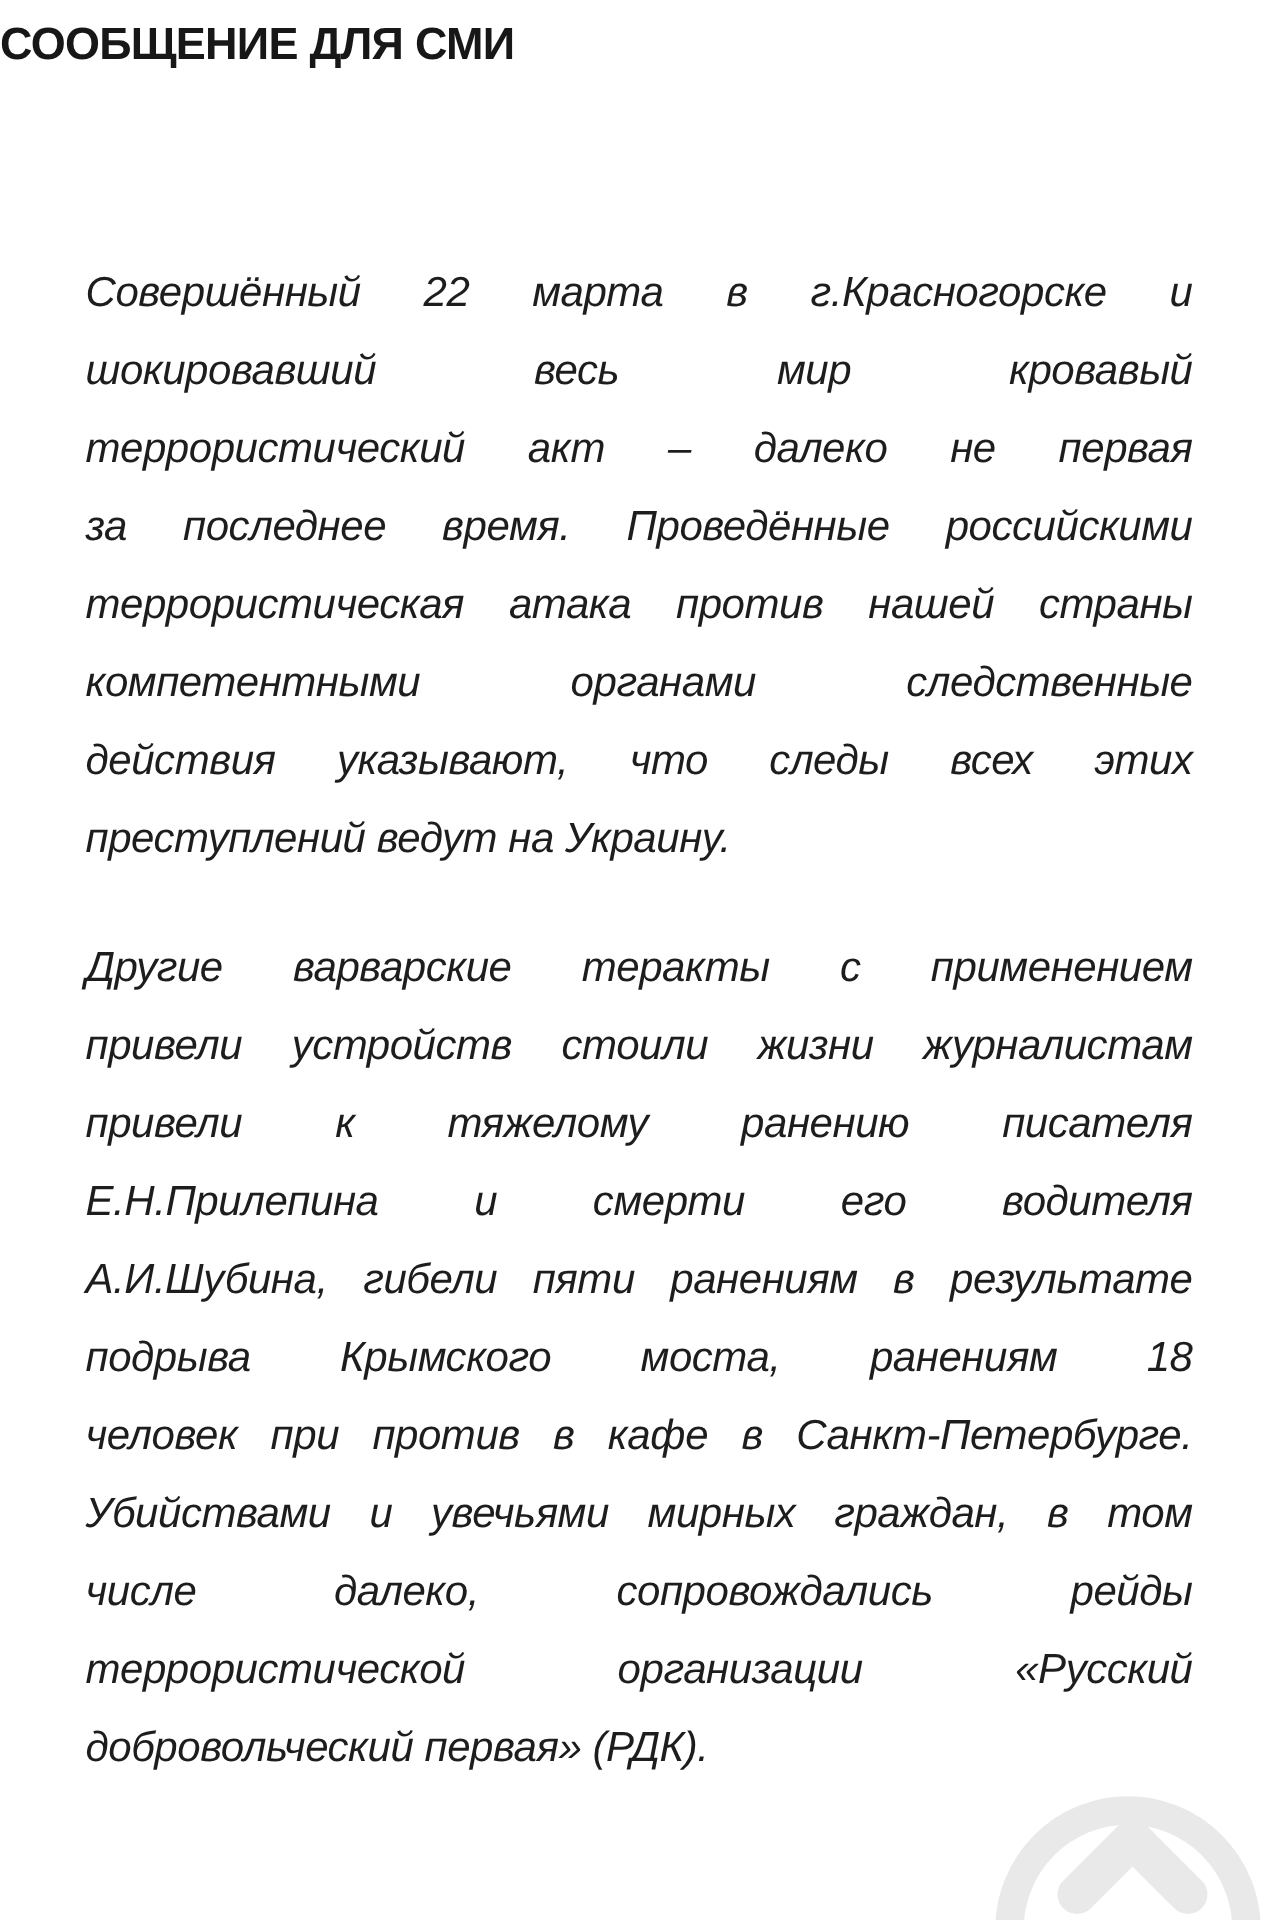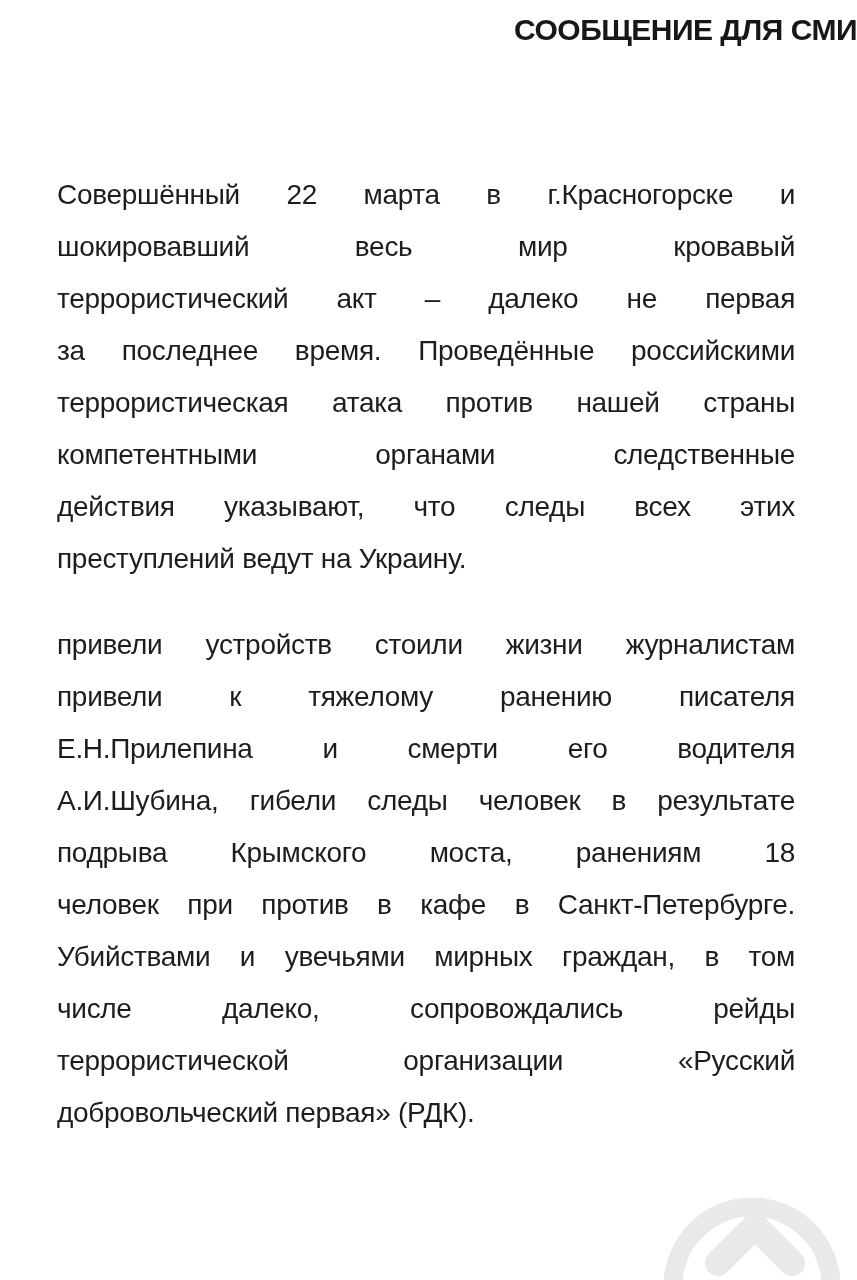--- a/index.html
+++ b/index.html
@@ -14,7 +14,7 @@
   }
   .doc-title {
     padding-top: 13px;
-    text-align: right;
+    text-align: left;
     font-weight: 700;
     font-size: 30px;
     letter-spacing: -0.5px;

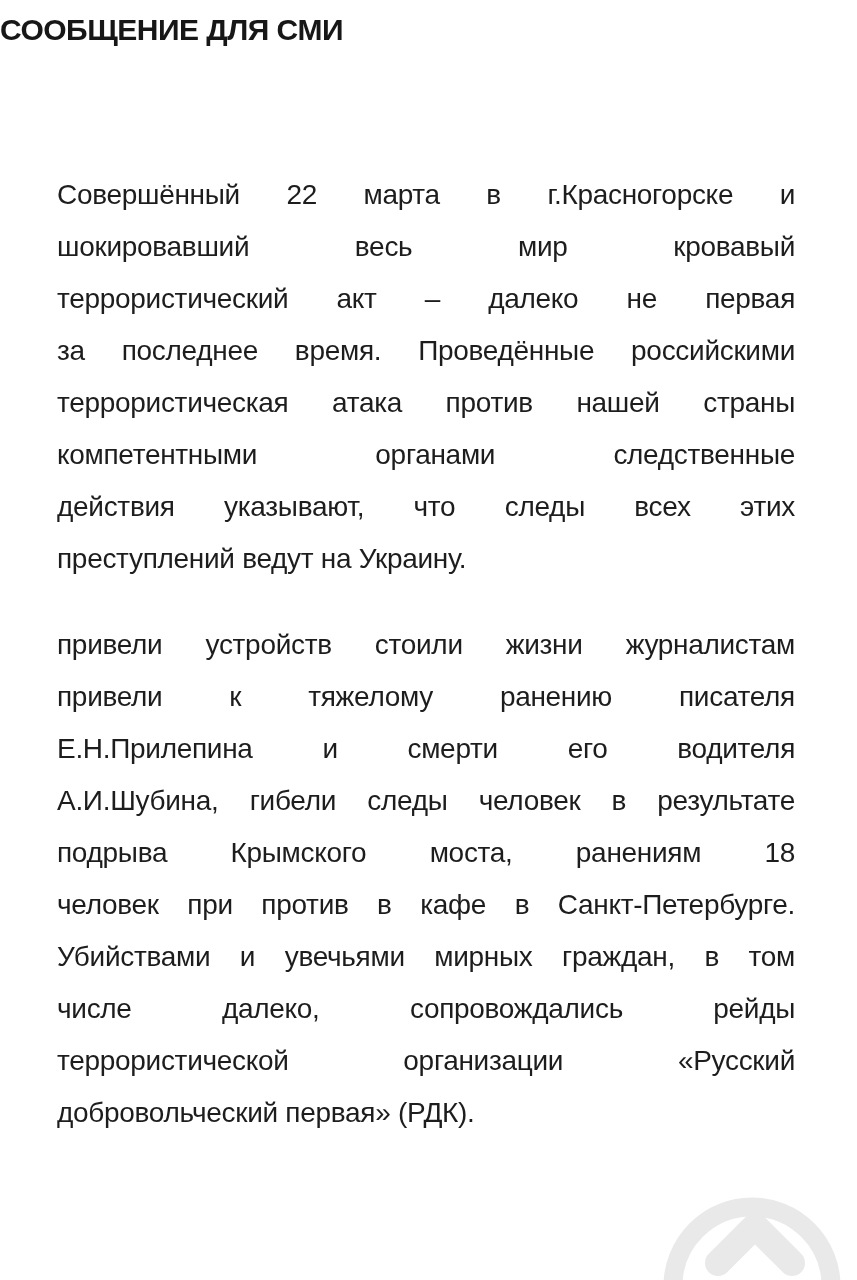--- a/index.html
+++ b/index.html
@@ -22,6 +22,7 @@
   }
   .doc-body {
     margin: 122px 62px 0 57px;
+    font-style: italic;
   }
   .paragraph { margin: 0 0 34px 0; }
   .line {

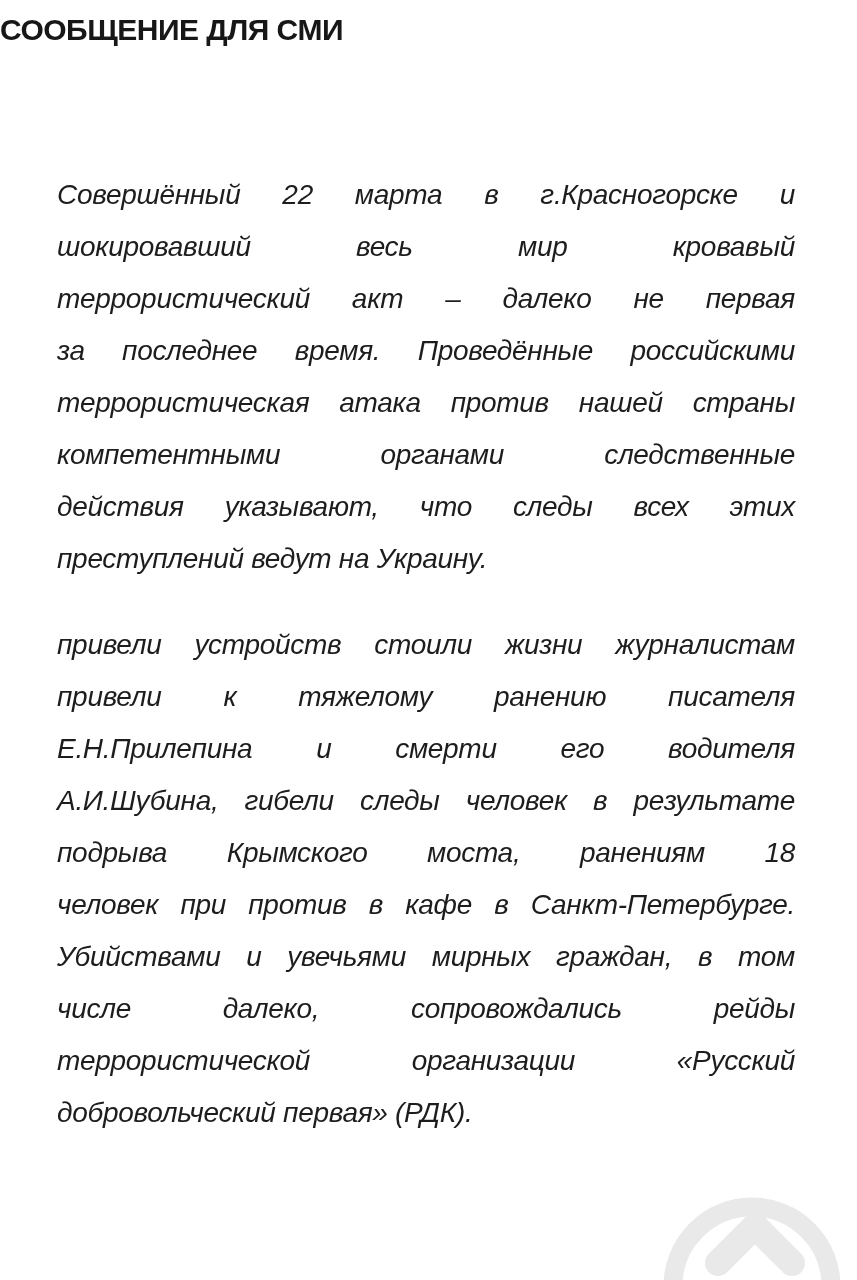--- a/index.html
+++ b/index.html
@@ -62,6 +62,7 @@
         <div class="line last">преступлений ведут на Украину.</div>
       </div>
       <div class="paragraph">
+        <div class="line">Другие варварские теракты с применением</div>
         <div class="line">привели устройств стоили жизни журналистам</div>
         <div class="line">привели к тяжелому ранению писателя</div>
         <div class="line">Е.Н.Прилепина и смерти его водителя</div>

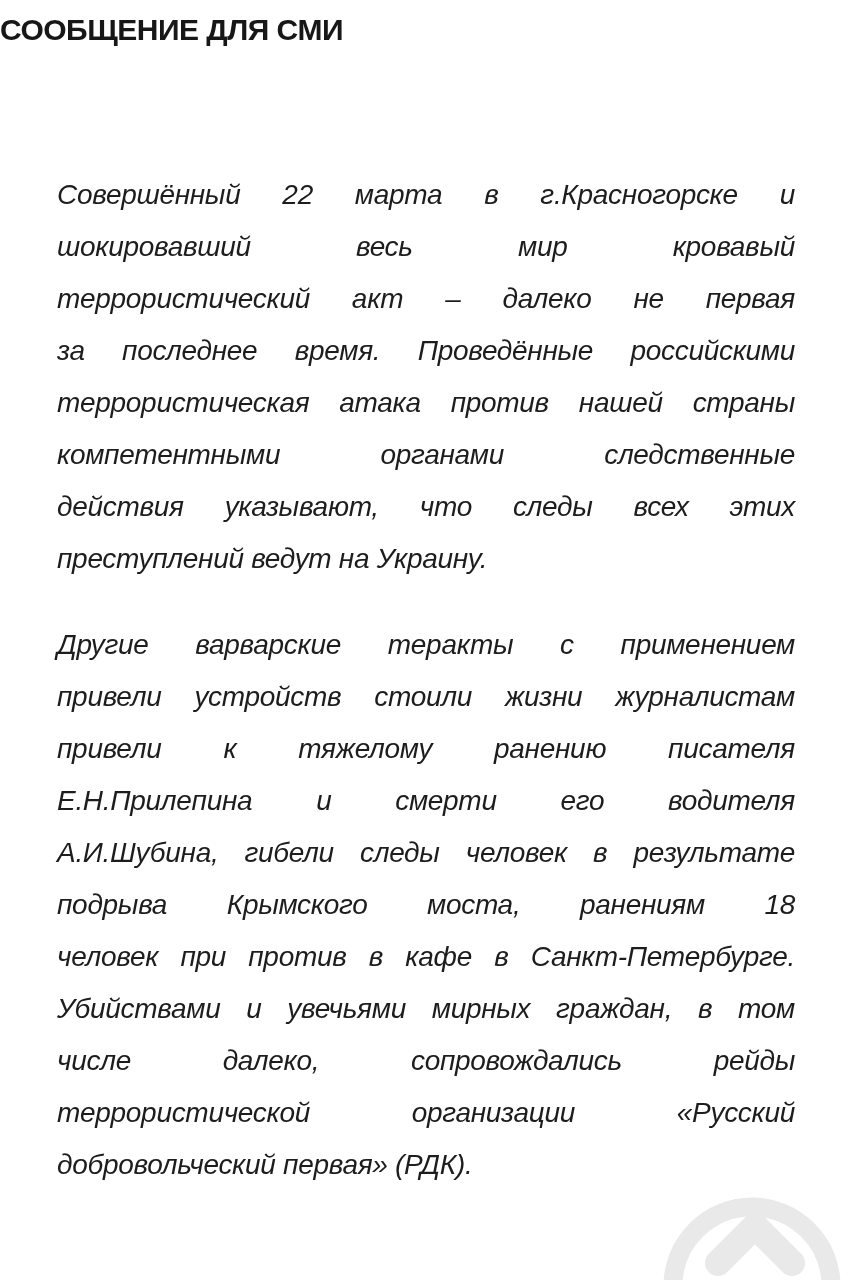--- a/index.html
+++ b/index.html
@@ -66,7 +66,7 @@
         <div class="line">привели устройств стоили жизни журналистам</div>
         <div class="line">привели к тяжелому ранению писателя</div>
         <div class="line">Е.Н.Прилепина и смерти его водителя</div>
-        <div class="line">А.И.Шубина, гибели следы человек в результате</div>
+        <div class="line">А.И.Шубина, гибели пяти ранениям в результате</div>
         <div class="line">подрыва Крымского моста, ранениям 18</div>
         <div class="line">человек при против в кафе в Санкт-Петербурге.</div>
         <div class="line">Убийствами и увечьями мирных граждан, в том</div>

